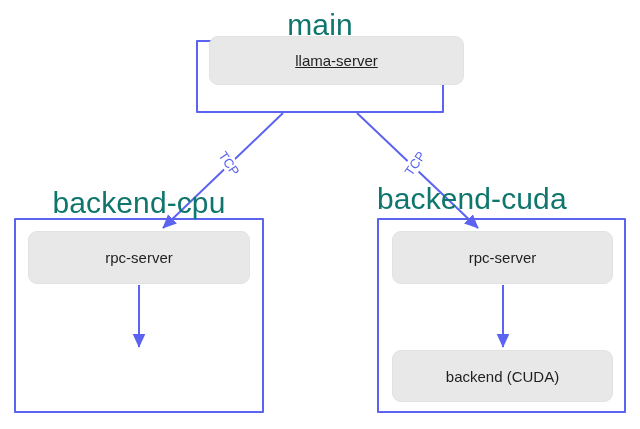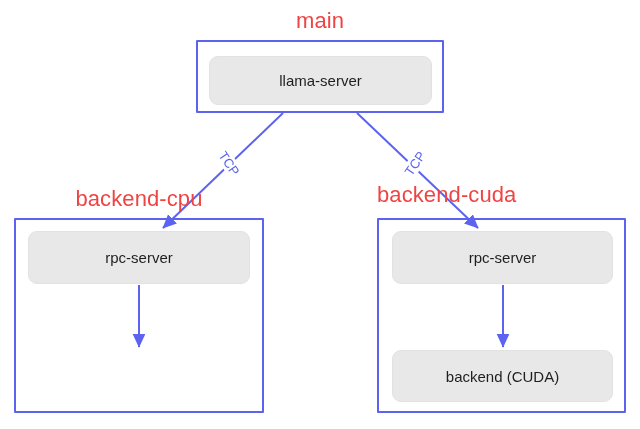--- a/index.html
+++ b/index.html
@@ -45,8 +45,8 @@
   
   .cluster-title {
     position: absolute;
-    color: #ef4444;
-    font-size: 22px;
+    color: #0f766e;
+    font-size: 30px;
     line-height: 1;
     white-space: nowrap;
     letter-spacing: 0.1px;

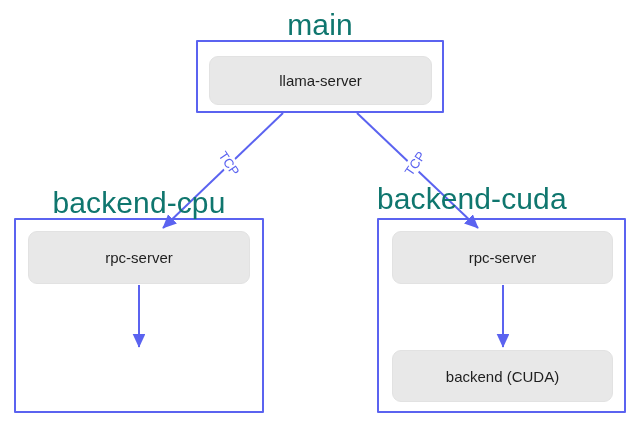--- a/index.html
+++ b/index.html
@@ -69,7 +69,7 @@
     font-size: 15px;
     white-space: nowrap;
   }
-  #node-llama-server  { left: 209px; top: 56px;  width: 223px; height: 49px; }
+  #node-llama-server  { left: 209px; top: 36px;  width: 255px; height: 49px; text-decoration: underline; }
   #node-rpc-cpu       { left: 28px;  top: 231px; width: 222px; height: 53px; }
   #node-backend-cpu   { left: 28px;  top: 350px; width: 222px; height: 52px; }
   #node-rpc-cuda      { left: 392px; top: 231px; width: 221px; height: 53px; }

